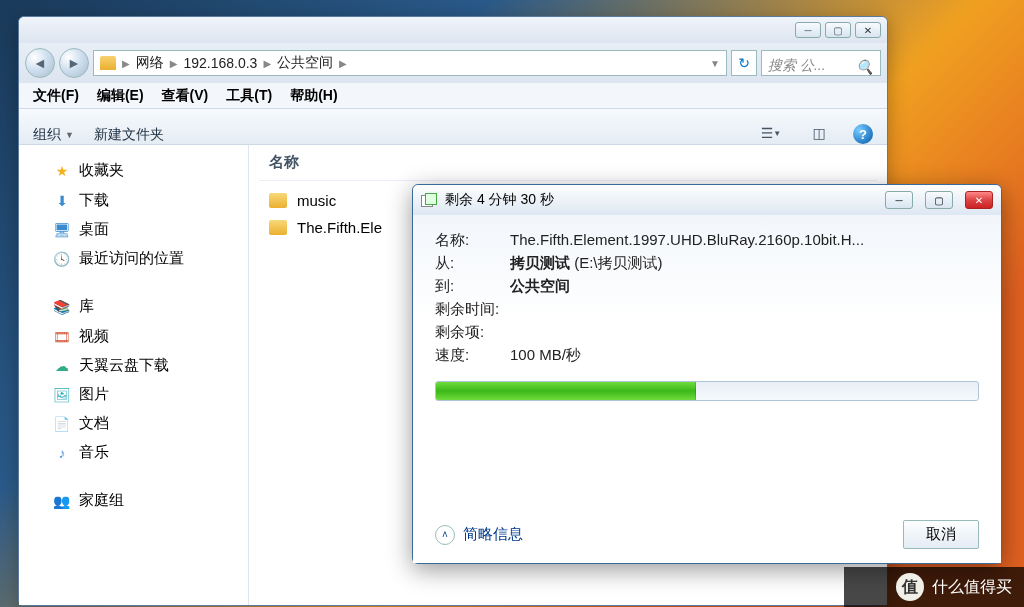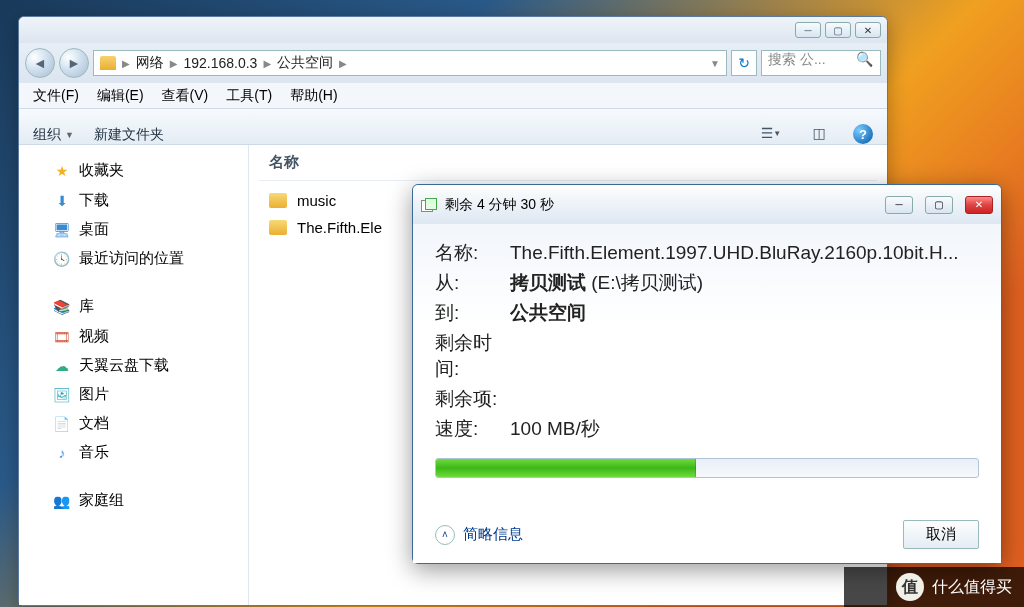--- a/index.html
+++ b/index.html
@@ -46,7 +46,7 @@
   .refresh-box { width: 26px; height: 26px; border: 1px solid #9bb; background:#fff; display:flex; align-items:center; justify-content:center; color:#07c; font-size:14px; cursor:pointer;}
   .searchbar {
     width: 120px; height: 26px; border: 1px solid #9bb; background: #fff;
-    display: flex; align-items: flex-start; padding: 0 6px; color:#888; font-size:14px; 
+    display: flex; align-items: flex-end; padding: 0 6px; color:#888; font-size:14px; font-style: italic;
   }
   .searchbar .mag { margin-left:auto; color:#07c;}
 

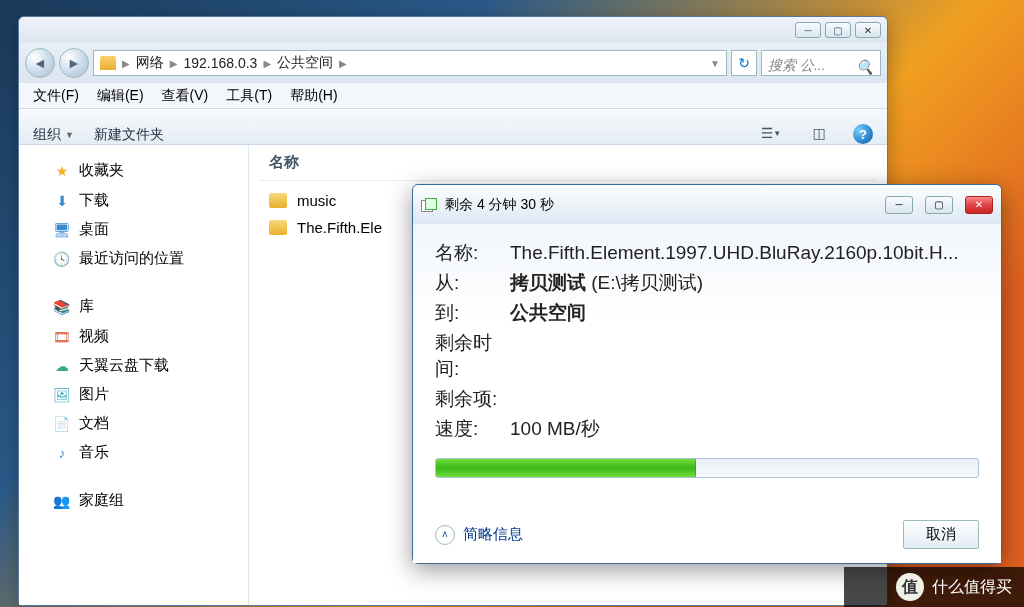--- a/index.html
+++ b/index.html
@@ -54,7 +54,7 @@
     height: 26px; display: flex; align-items: center; gap: 18px; padding: 0 14px;
     background: #f3f6fa; border-bottom: 1px solid #d0dae6; font-size: 14px;
   }
-  .menubar span { cursor: pointer; }
+  .menubar span { cursor: pointer; font-weight: bold; }
 
   .toolbar {
     height: 36px; display: flex; align-items: flex-end; padding: 0 14px; gap: 20px;

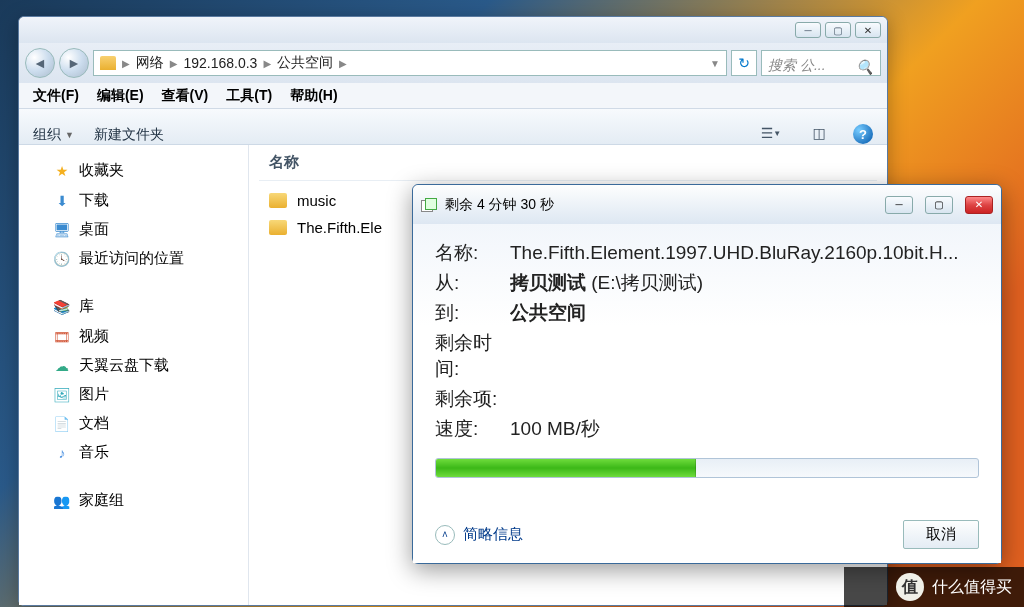--- a/index.html
+++ b/index.html
@@ -100,7 +100,7 @@
     display:flex; flex-direction:column;
   }
   .dlg-title {
-    height:39px; background:linear-gradient(#fdfefe,#dde7f2);
+    height:30px; background:linear-gradient(#fdfefe,#dde7f2);
     display:flex; align-items:center; padding:0 8px; gap:8px;
     border-radius:6px 6px 0 0; font-size:14px;
   }

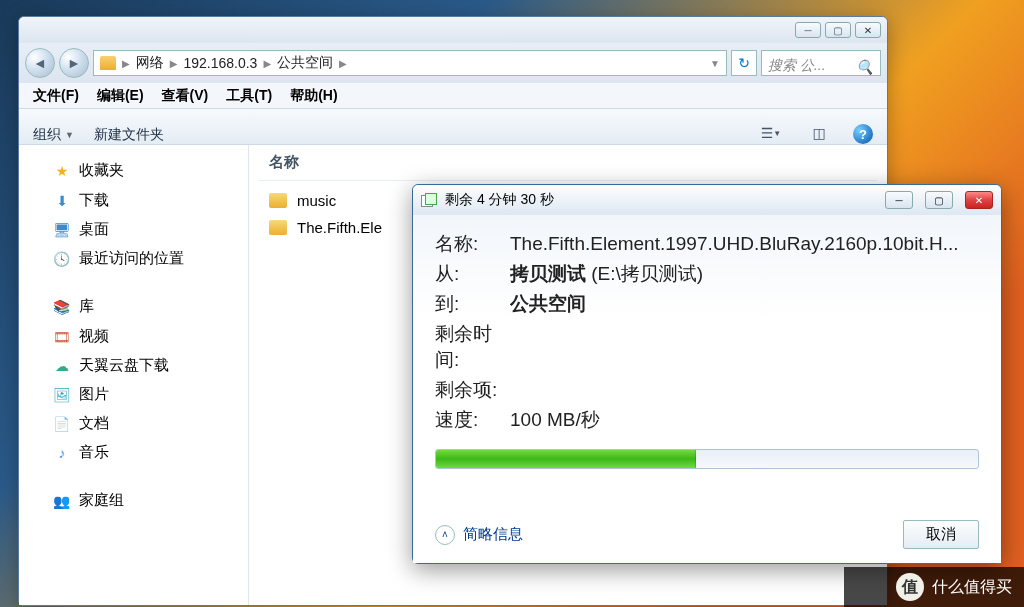--- a/index.html
+++ b/index.html
@@ -113,7 +113,7 @@
 
   .dlg-body { flex:1; background:linear-gradient(#f2f6fb 0%, #fff 30%); padding: 14px 22px; display:flex; flex-direction:column;}
   .dlg-heading { font-size:20px; color:#003a8a; margin-bottom:18px;}
-  .info-row { display:flex; font-size:19px; padding:2px 0; align-items:baseline;}
+  .info-row { display:flex; font-size:15px; padding:2px 0; align-items:baseline;}
   .info-label { width:75px; color:#222;}
   .info-value { flex:1; color:#222; white-space:nowrap; overflow:hidden; text-overflow:ellipsis;}
   .info-value.bold { font-weight:600;}

